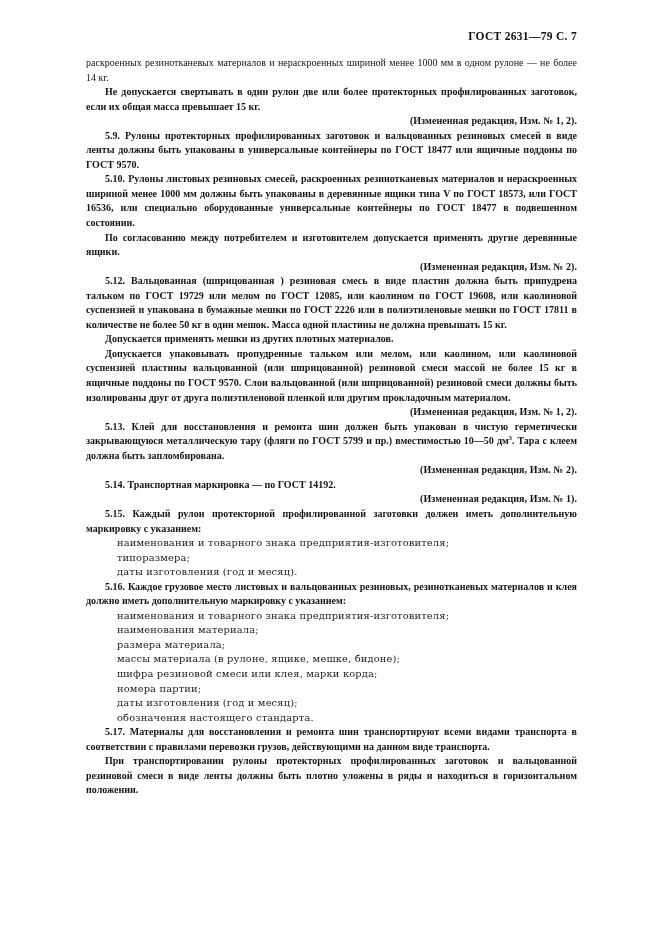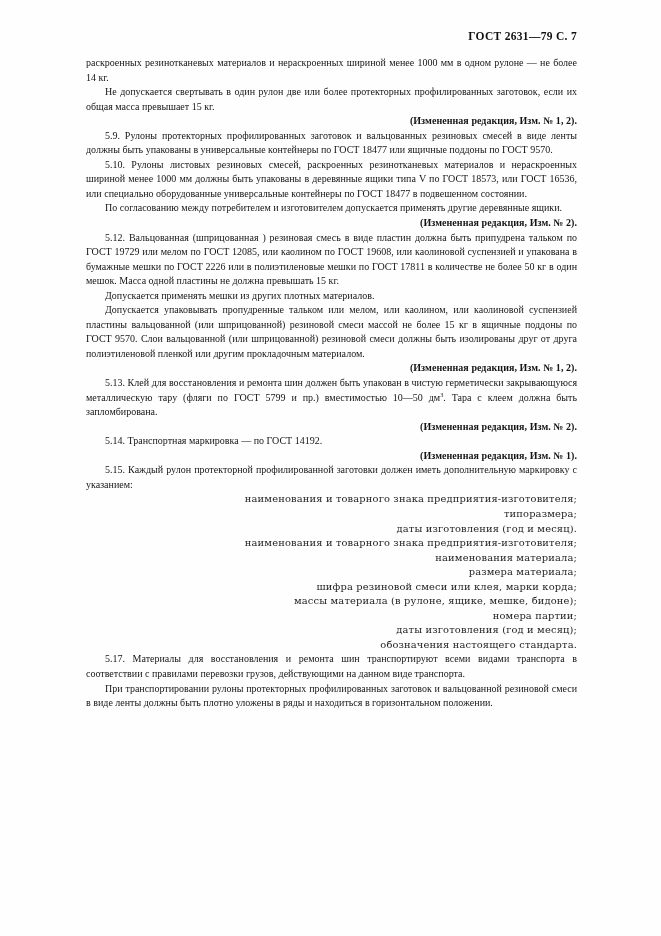--- a/index.html
+++ b/index.html
@@ -55,7 +55,7 @@
     -webkit-font-smoothing: none;
   }
 
-  p.indent { text-indent: 19px; }
+  p.indent { text-indent: 19px; font-weight: bold; }
   p.noindent { text-indent: 0; }
 
   

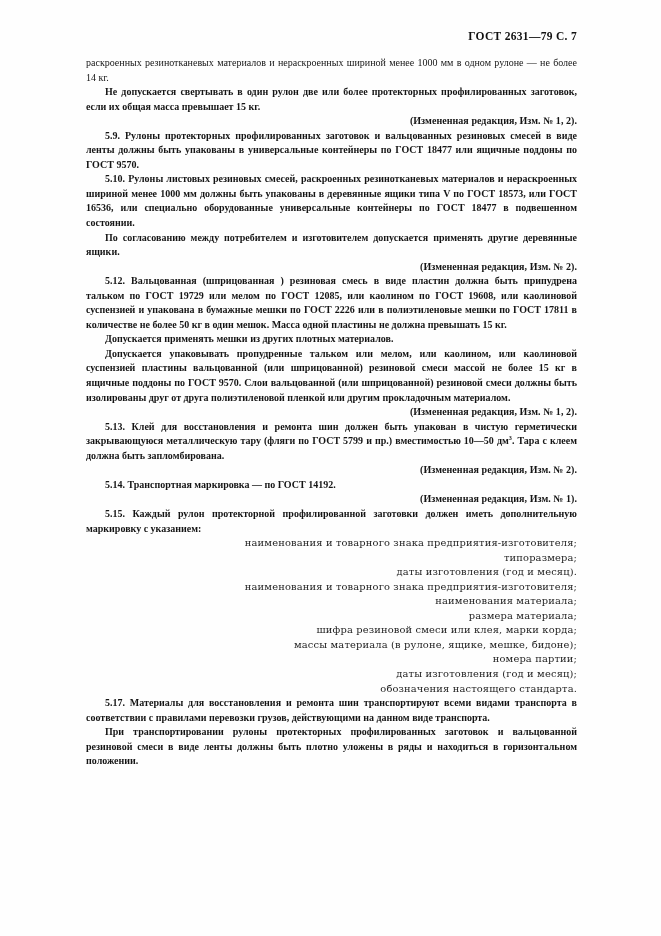--- a/index.html
+++ b/index.html
@@ -69,8 +69,8 @@
   
   p.listitem {
     text-indent: 0;
-    margin-left: 19px;
-    text-align: right;
+    margin-left: 31px;
+    text-align: left;
     font-family: "DejaVu Serif", "Liberation Serif", serif;
     font-size: 9.9px;
     line-height: 14.55px;

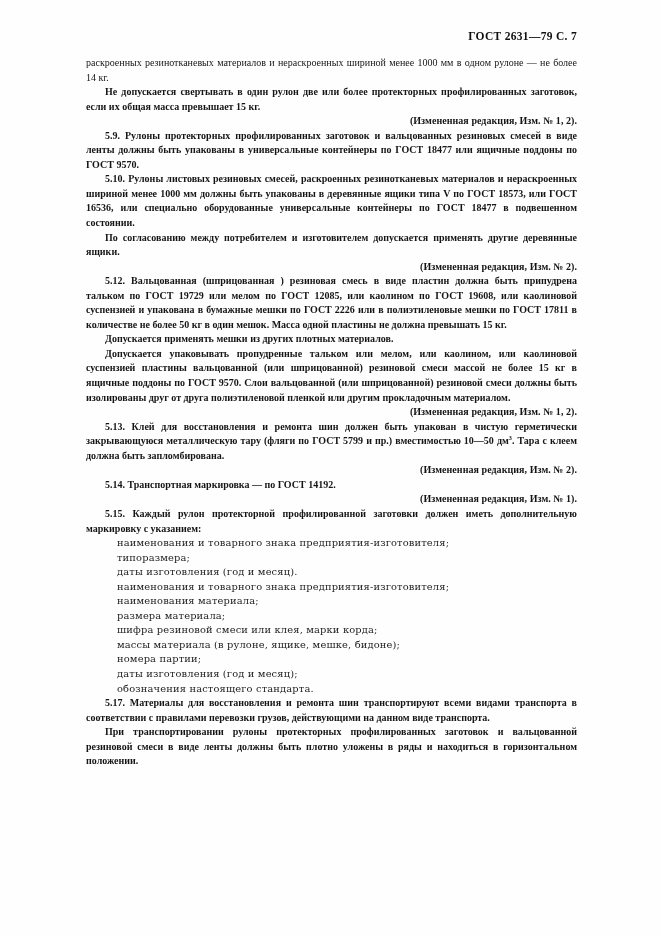--- a/index.html
+++ b/index.html
@@ -134,6 +134,7 @@
     <p class="listitem">типоразмера;</p>
     <p class="listitem">даты изготовления (год и месяц).</p>
 
+    <p class="indent">5.16.  Каждое грузовое место листовых и вальцованных резиновых, резинотканевых материалов и клея должно иметь дополнительную маркировку с указанием:</p>
 
     <p class="listitem">наименования и товарного знака предприятия-изготовителя;</p>
     <p class="listitem">наименования материала;</p>

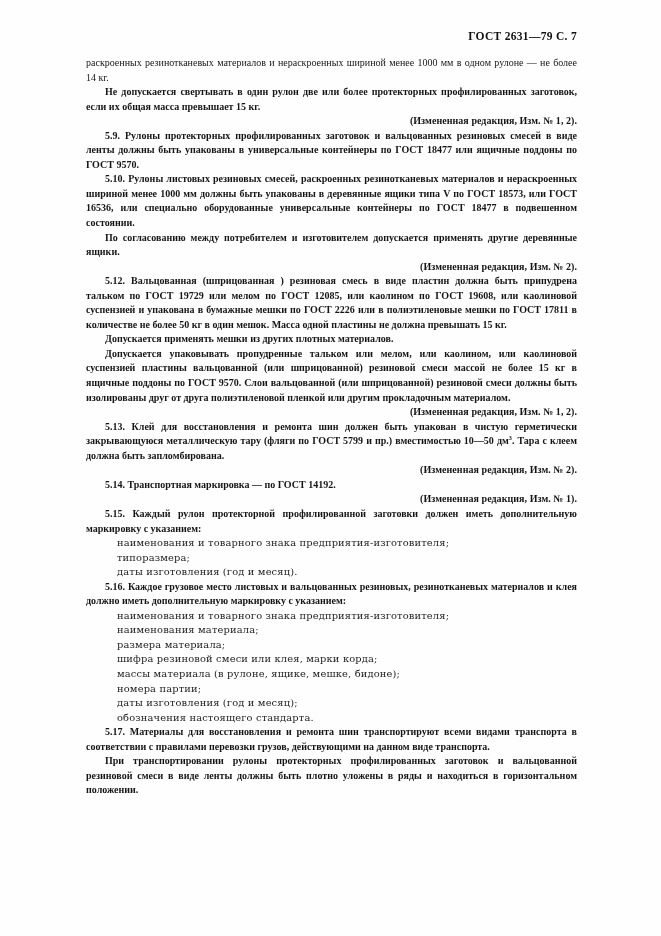--- a/index.html
+++ b/index.html
@@ -139,8 +139,8 @@
     <p class="listitem">наименования и товарного знака предприятия-изготовителя;</p>
     <p class="listitem">наименования материала;</p>
     <p class="listitem">размера материала;</p>
+    <p class="listitem">массы материала (в рулоне, ящике, мешке, бидоне);</p>
     <p class="listitem">шифра резиновой смеси или клея, марки корда;</p>
-    <p class="listitem">массы материала (в рулоне, ящике, мешке, бидоне);</p>
     <p class="listitem">номера партии;</p>
     <p class="listitem">даты изготовления (год и месяц);</p>
     <p class="listitem">обозначения настоящего стандарта.</p>

